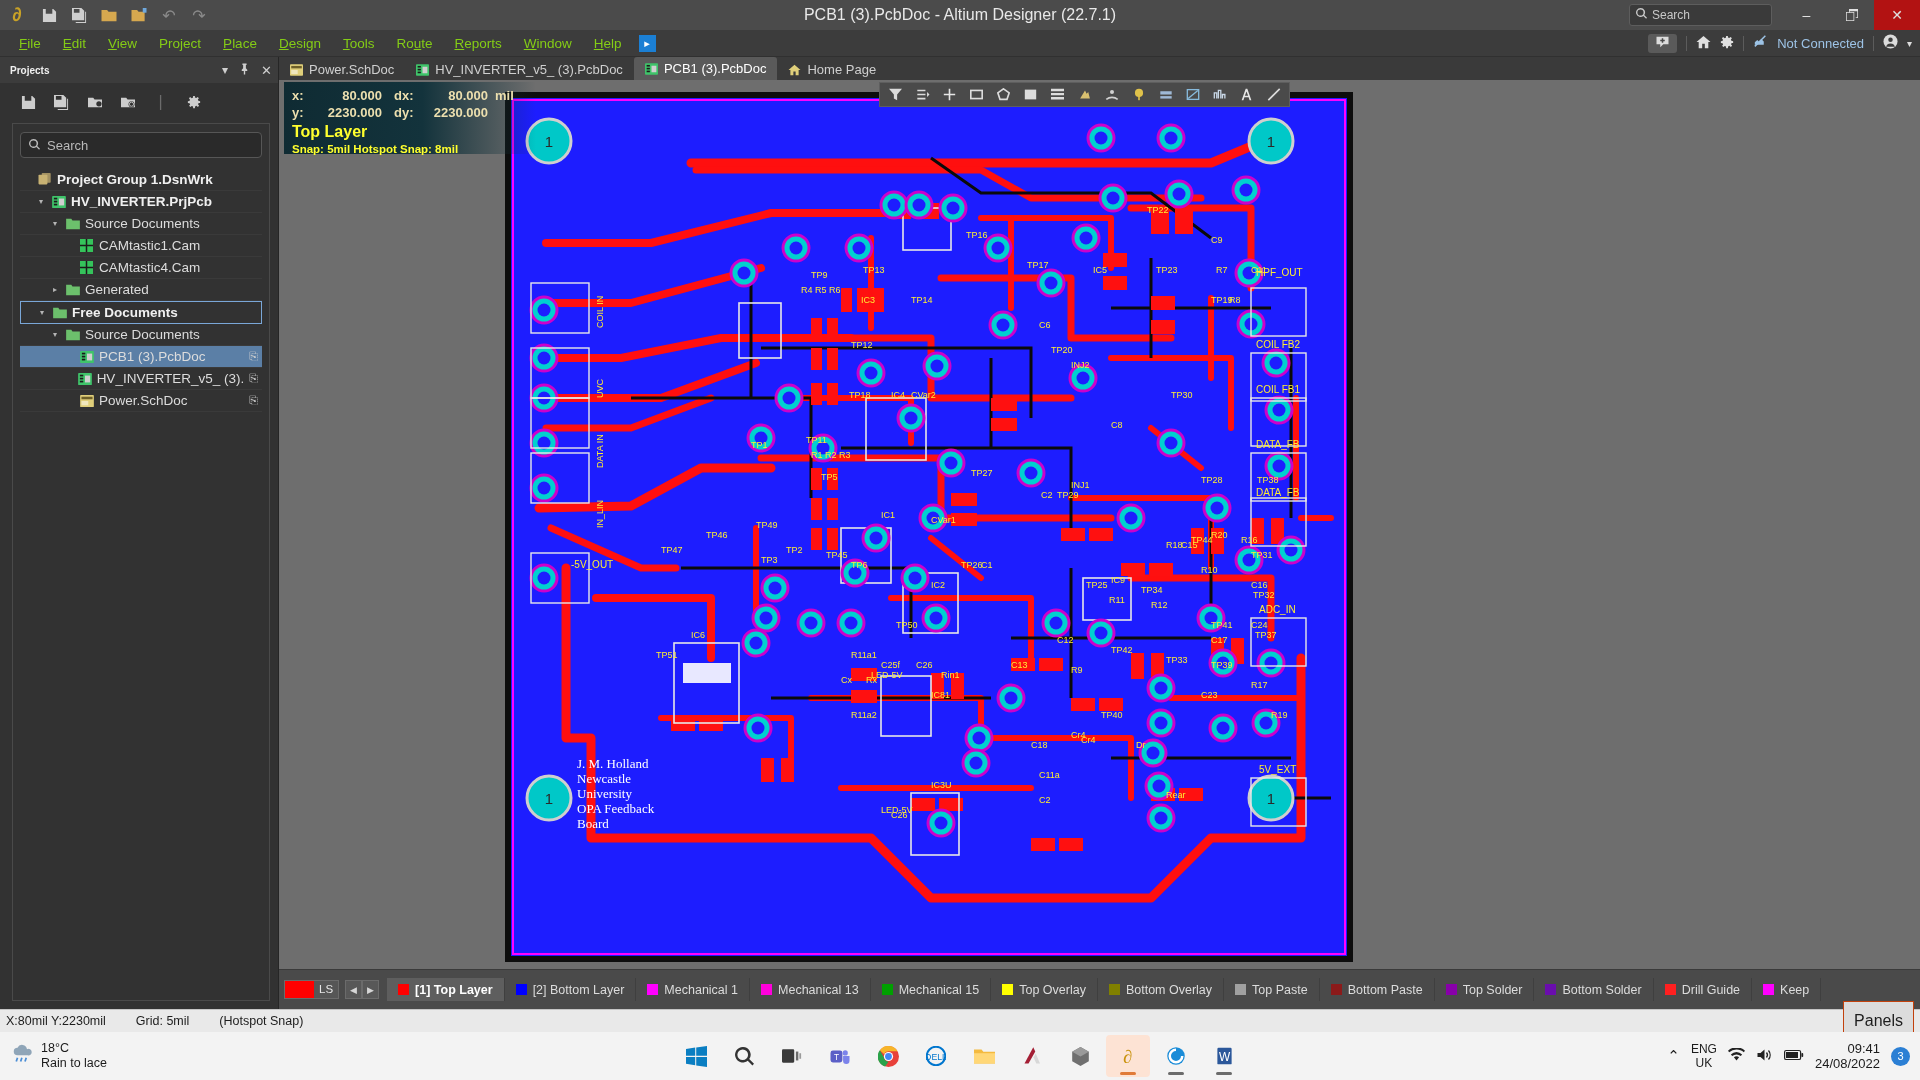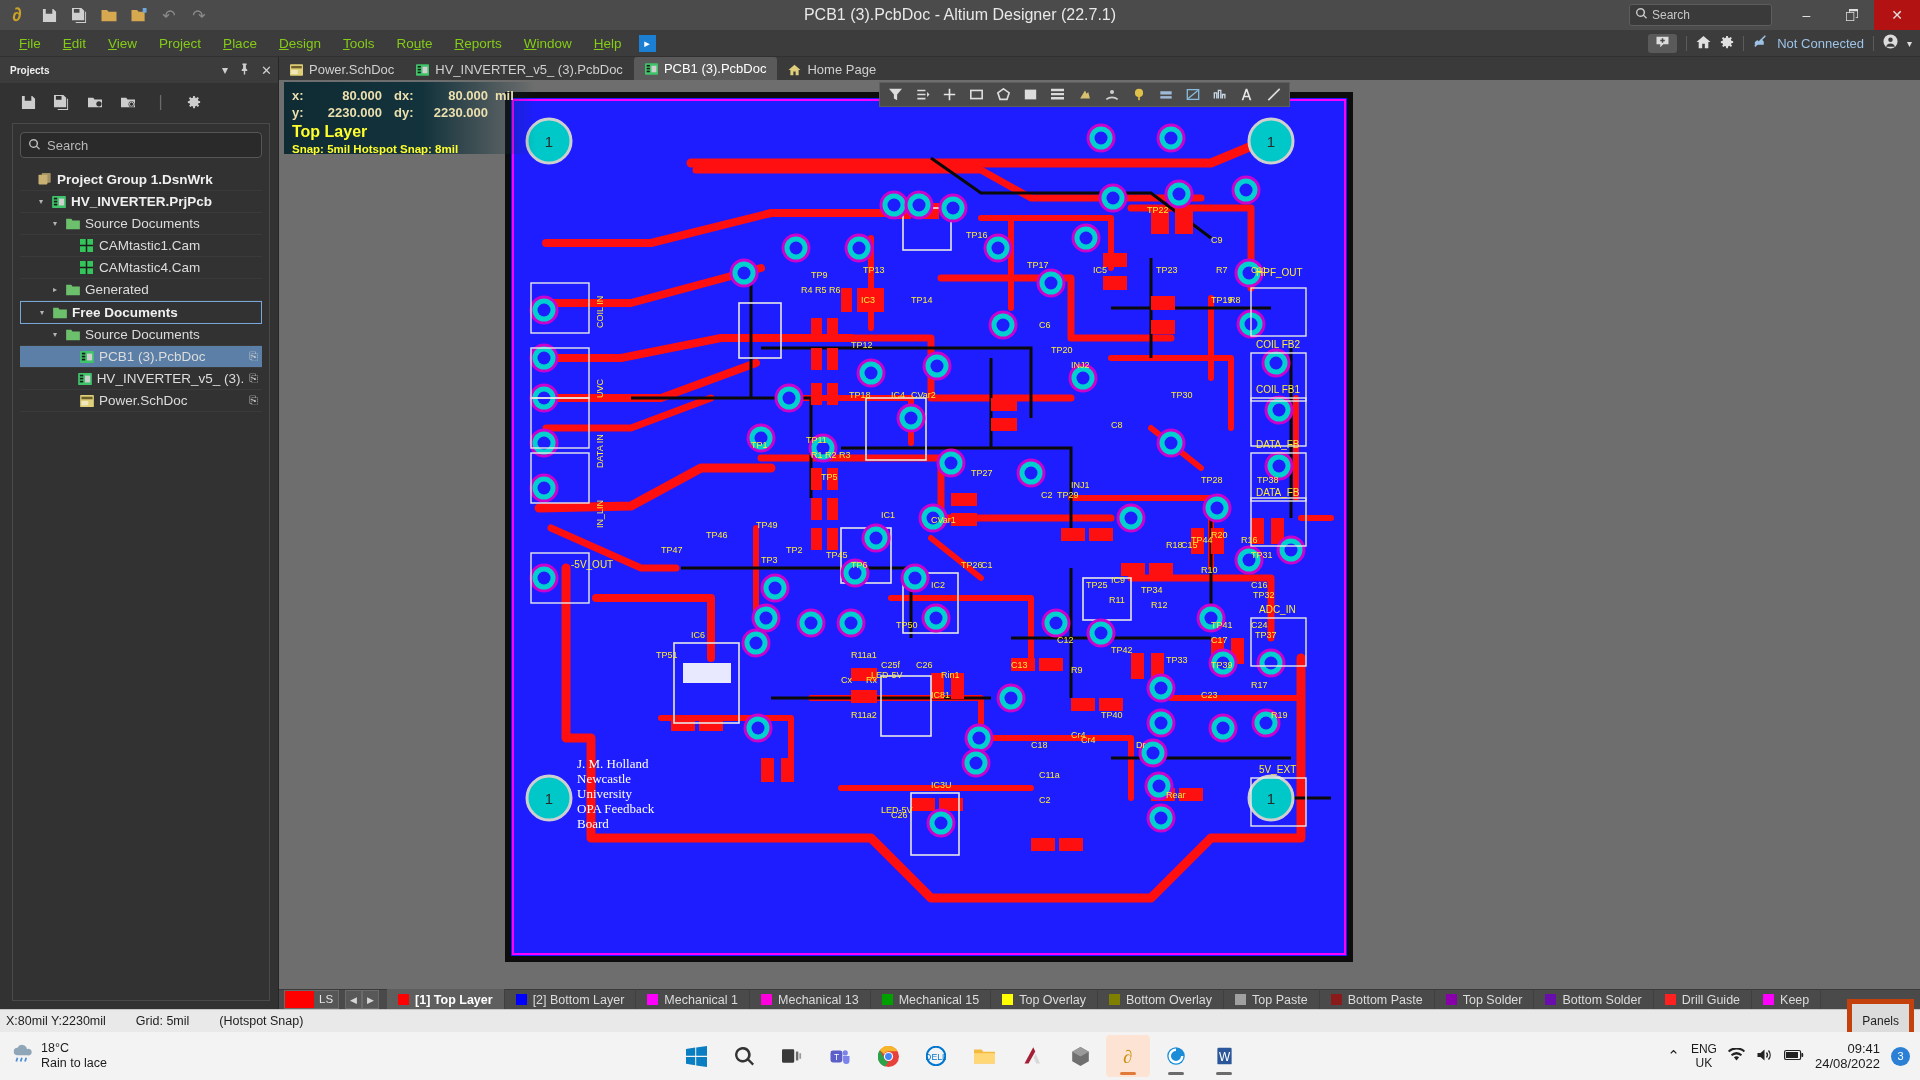--- a/index.html
+++ b/index.html
@@ -102,7 +102,7 @@
   .boardinner { position:absolute; inset:6px 6px 6px 6px; background:#1d1dff; }
 
   
-  .layerbar { height:20px; background:#4a4a4a; display:flex; align-items:center; flex:none;
+  .layerbar { height:40px; background:#4a4a4a; display:flex; align-items:center; flex:none;
     padding-left:5px; gap:0; border-top:1px solid #3a3a3a; }
   .ls-chip { display:flex; align-items:center; height:19px; border:1px solid #6b6b6b; margin-right:6px;}
   .ls-chip .sw { width:29px; height:17px; background:#ff0000; }

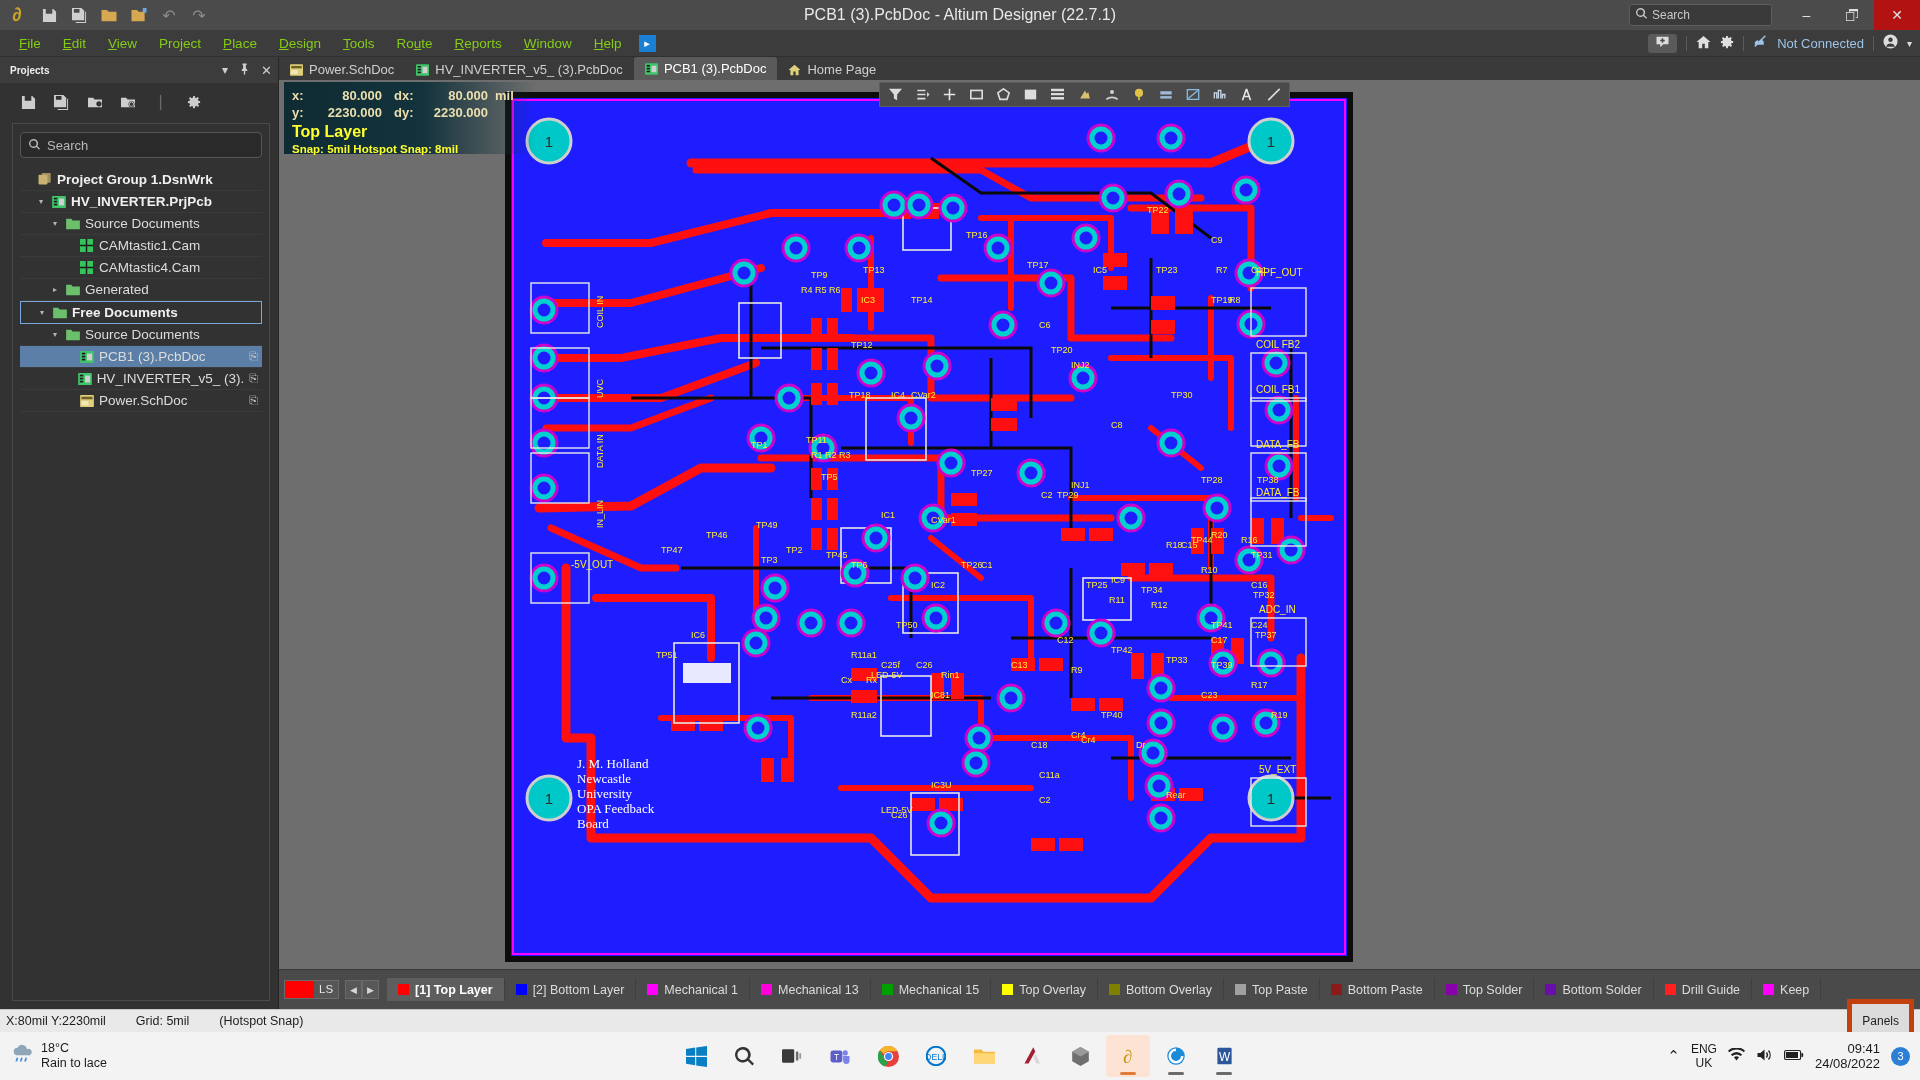--- a/index.html
+++ b/index.html
@@ -118,8 +118,8 @@
   .statusbar { height:23px; background:#e9e9e9; color:#1d1d1d; display:flex; align-items:center;
     font-size:12.5px; flex:none; padding-left:6px; gap:30px; border-top:1px solid #c5c5c5; }
   .sb-right { margin-left:auto; display:flex; align-items:center; }
-  .sb-panels { background:#dcdcdc; border:5px solid #c2410c; padding:10px 10px; margin-right:6px;
-    font-size:12px; }
+  .sb-panels { background:#dcdcdc; border:1px solid #c2410c; padding:10px 10px; margin-right:6px;
+    font-size:16px; }
 
   
   .taskbar { height:48px; background:#f3f3f3; display:flex; align-items:center; flex:none;

